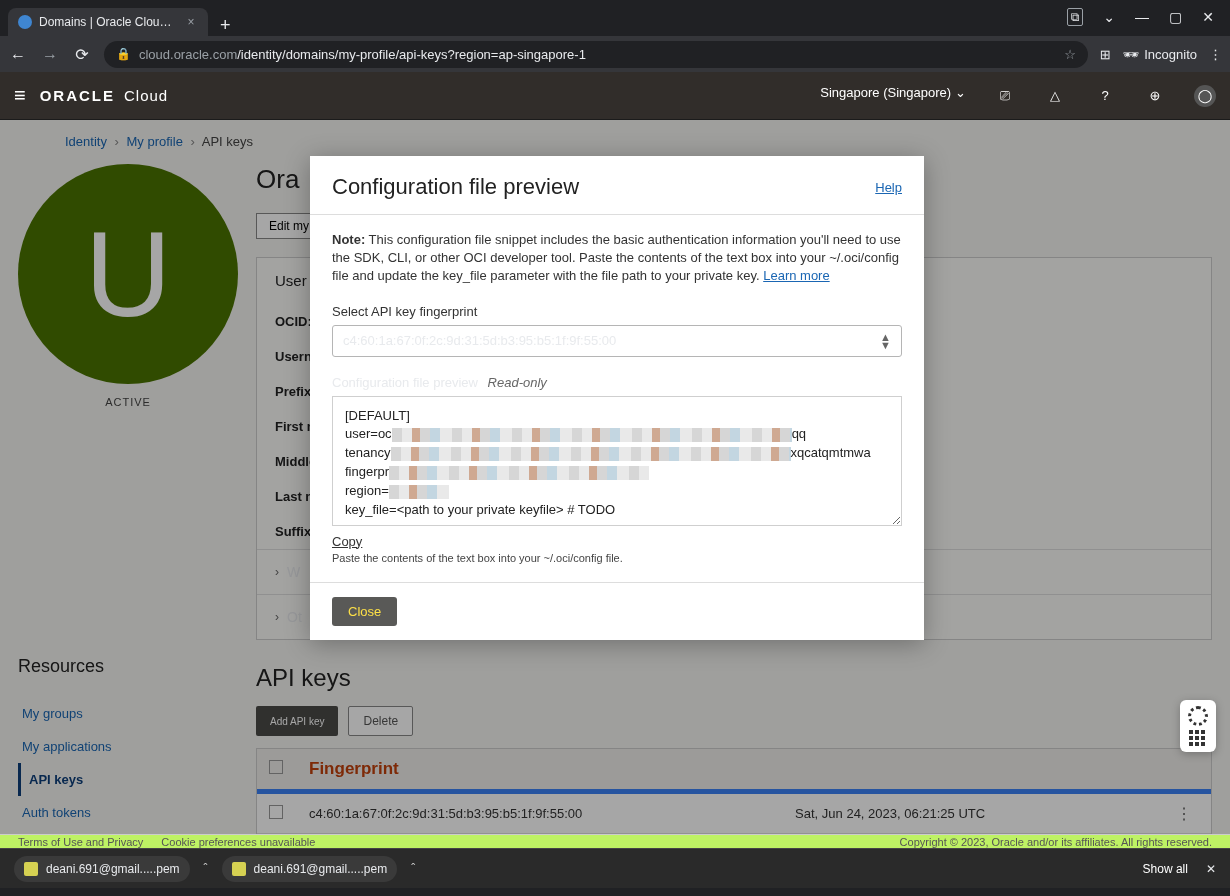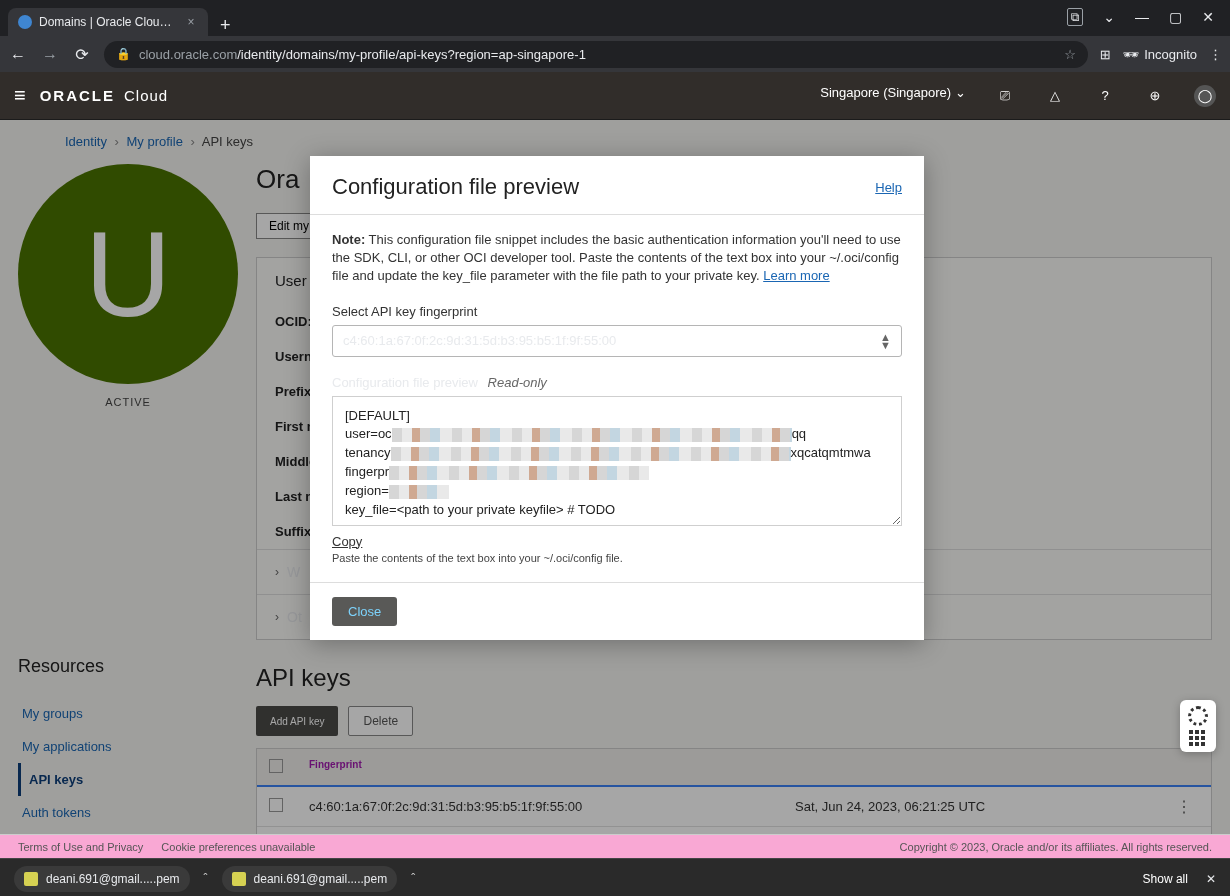--- a/index.html
+++ b/index.html
@@ -102,7 +102,7 @@
 .copy-link { margin-top: 8px; font-size: 13px; color: #333; text-decoration: underline; cursor: pointer; display: inline-block; }
 .copy-hint { font-size: 11px; color: #444; margin-top: 3px; }
 .modal-foot { border-top: 1px solid #ddd; padding: 14px 22px; }
-.close-btn { background: #595957; color: #7dd3fc; border: none; padding: 7px 16px; font-size: 13px; cursor: pointer; border-radius: 3px; }
+.close-btn { background: #595957; color: #fde047; border: none; padding: 7px 16px; font-size: 13px; cursor: pointer; border-radius: 3px; }
 
 
 .footer { height: 24px; background: #f9a8d4; border-top: 1px solid #ccc; display: flex; align-items: center; padding: 0 18px; font-size: 11px; color: #555; }

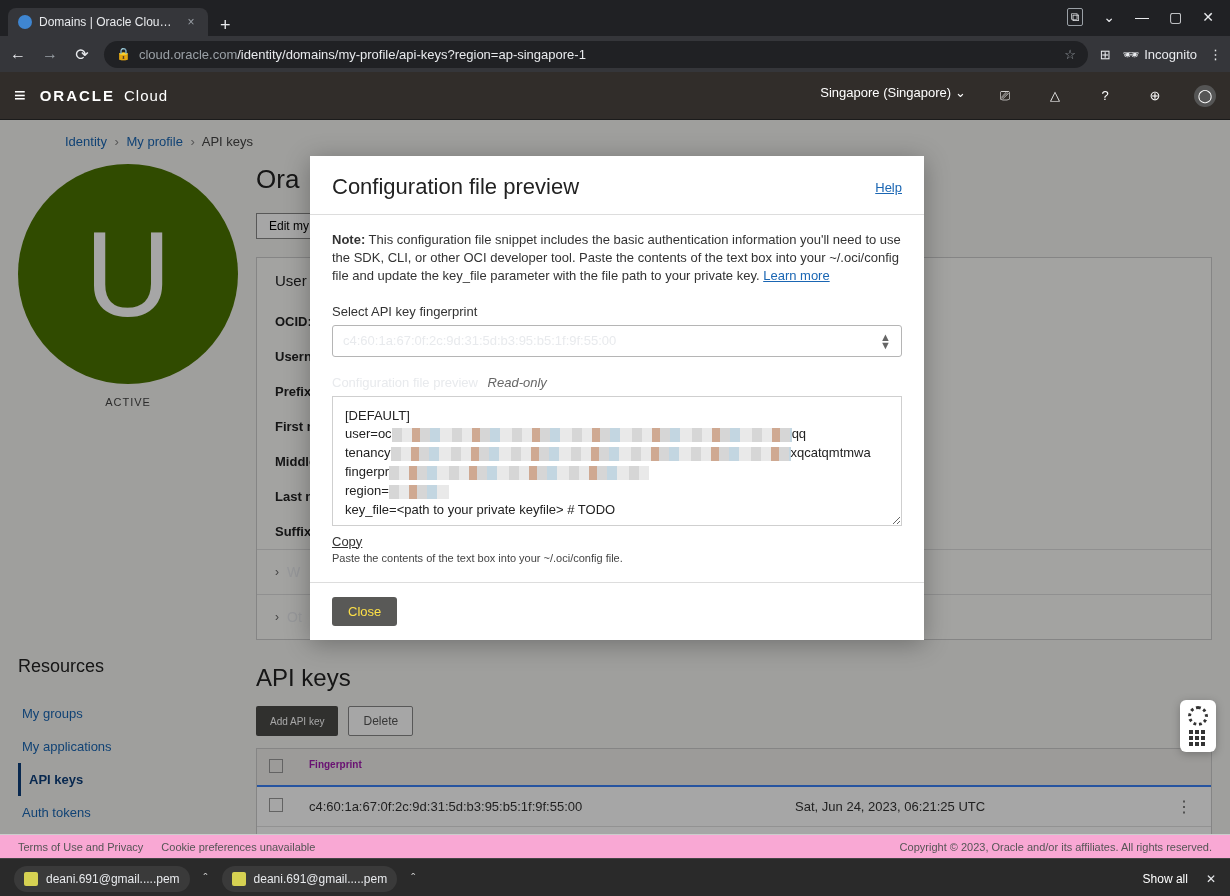--- a/index.html
+++ b/index.html
@@ -72,7 +72,7 @@
 .btn-secondary { background: #fff; border: 1px solid #888; padding: 7px 14px; font-size: 12px; cursor: pointer; border-radius: 2px; color: #555; }
 
 .table { margin-top: 12px; border: 1px solid #ccc; background: #fff; }
-.thead { display: flex; background: #f0efec; border-bottom: 2px solid #3b82f6; padding: 10px 12px; font-size: 10px; font-weight: 700; color: #a21caf; }
+.thead { display: flex; background: #f0efec; border-bottom: 5px solid #3b82f6; padding: 10px 12px; font-size: 17px; font-weight: 700; color: #c2410c; }
 .th-check { width: 40px; }
 .th-fp { flex: 1.3; }
 .th-created { flex: 1; }

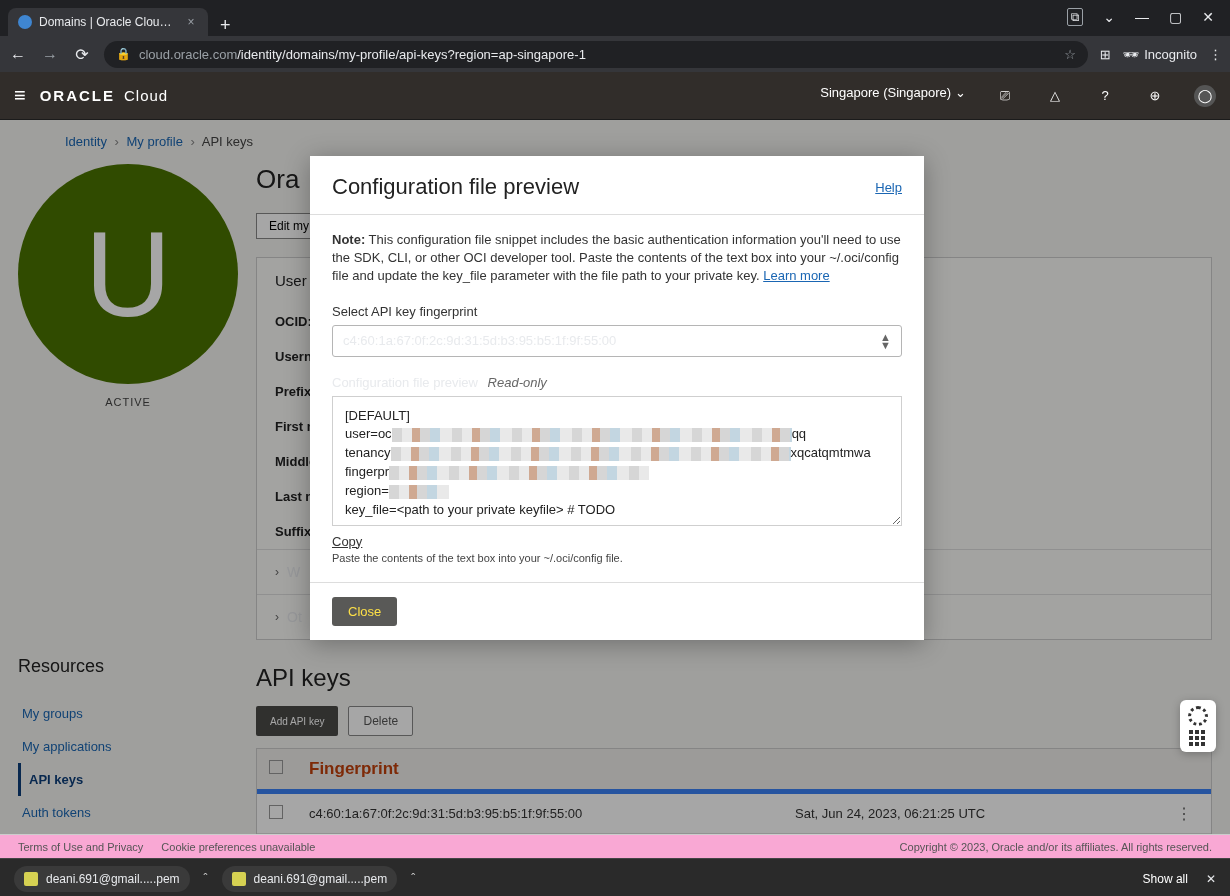--- a/index.html
+++ b/index.html
@@ -105,7 +105,7 @@
 .close-btn { background: #595957; color: #fde047; border: none; padding: 7px 16px; font-size: 13px; cursor: pointer; border-radius: 3px; }
 
 
-.footer { height: 24px; background: #f9a8d4; border-top: 1px solid #ccc; display: flex; align-items: center; padding: 0 18px; font-size: 11px; color: #555; }
+.footer { height: 14px; background: #bef264; border-top: 1px solid #ccc; display: flex; align-items: center; padding: 0 18px; font-size: 11px; color: #555; }
 .footer a { color: #555; text-decoration: none; margin-right: 18px; }
 .footer .copy-r { margin-left: auto; }
 

